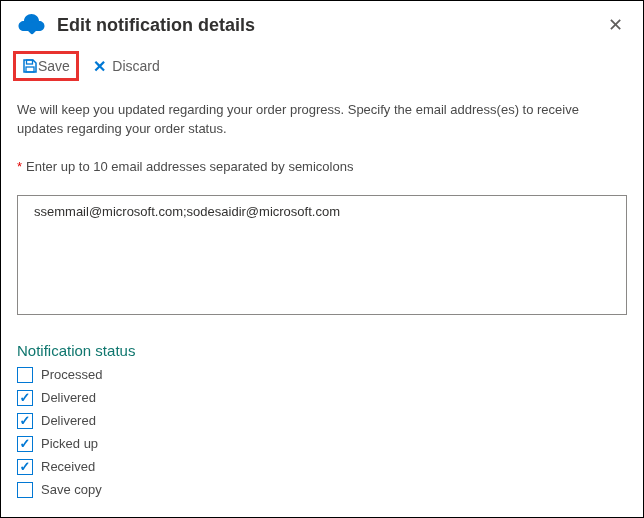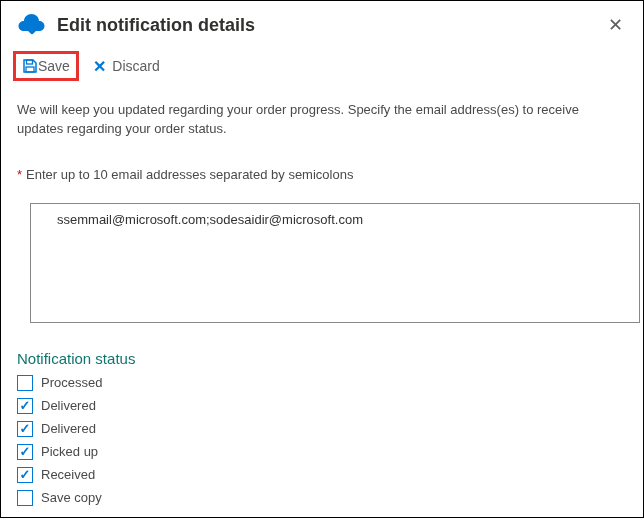--- a/index.html
+++ b/index.html
@@ -73,7 +73,7 @@
       color: #4a4a4a;
       font-size: 13px;
       line-height: 1.45;
-      margin-bottom: 28px;
+      margin-bottom: 20px;
     }
     .field-label {
       font-size: 13px;

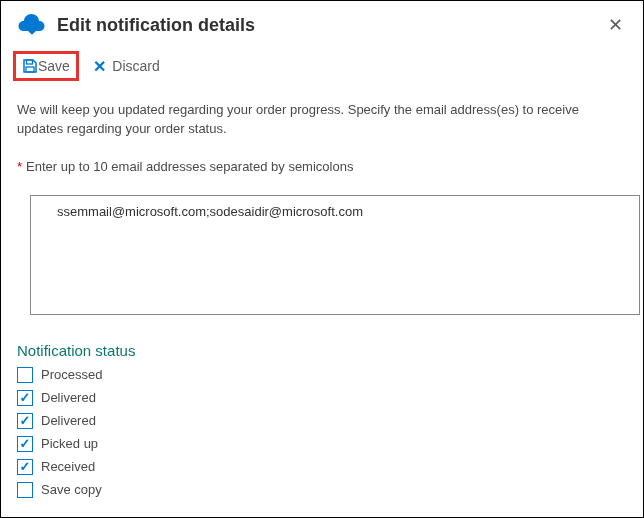--- a/index.html
+++ b/index.html
@@ -85,12 +85,11 @@
       width: 100%;
       height: 120px;
       border: 1px solid #8a8886;
-      padding: 8px 26px;
+      padding: 8px 16px;
       font-family: inherit;
       font-size: 13px;
       color: #323130;
       resize: none;
-      margin-left: 13px;
     }
     .section-label {
       margin-top: 24px;

